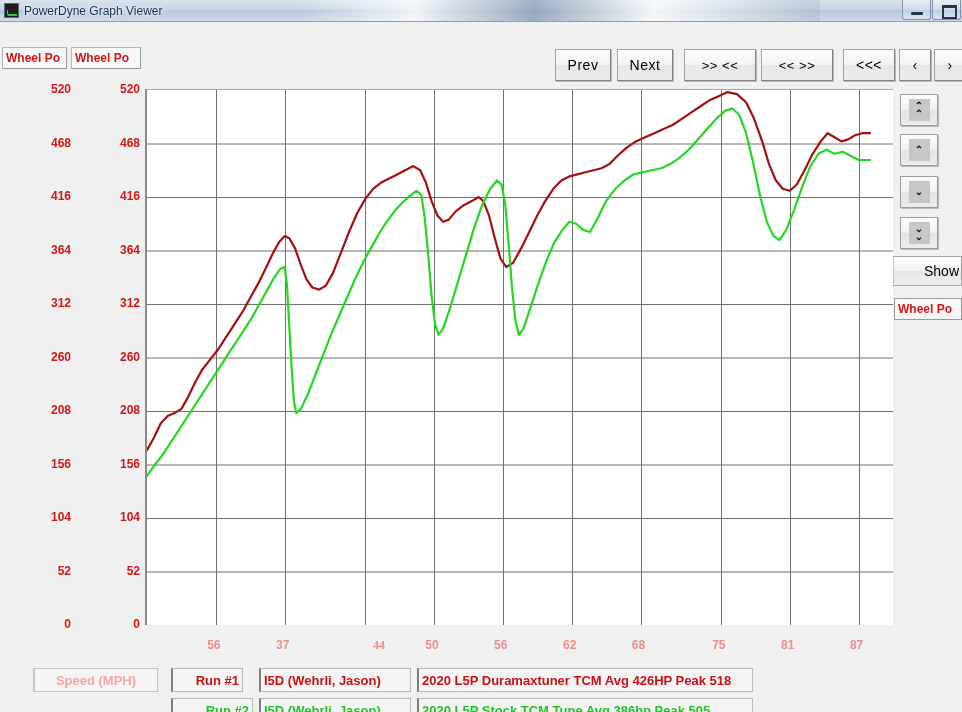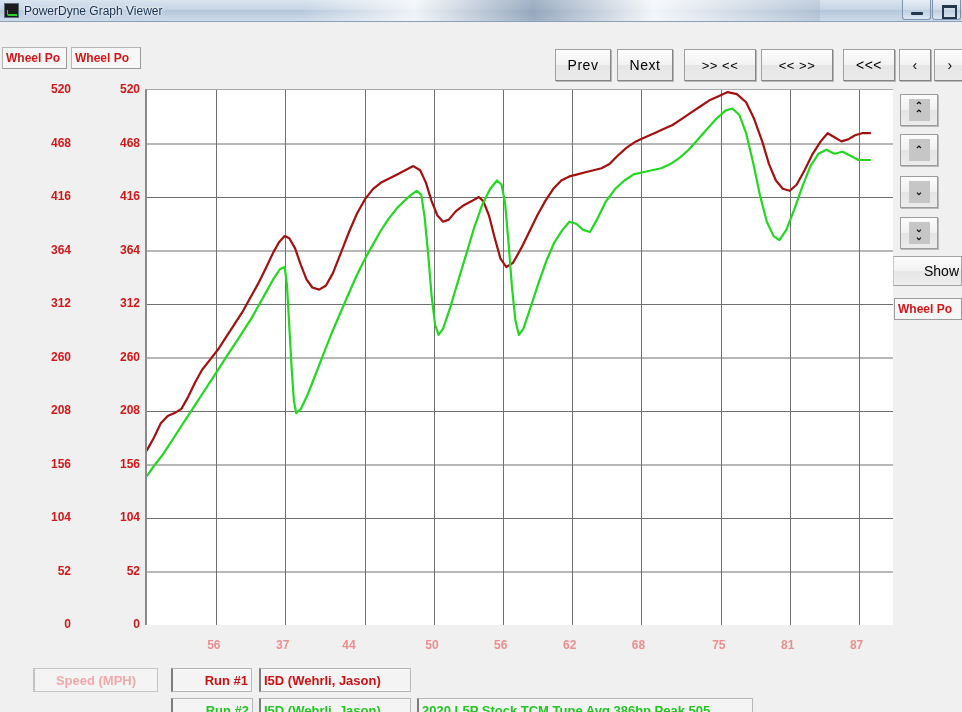--- a/index.html
+++ b/index.html
@@ -266,7 +266,7 @@
       <div class="xtick" style="left: 125px; top: 638px; width: 40px; margin-top: 29px;">25</div>
       <div class="xtick" style="left: 193.862px; top: 638px; width: 40px;">56</div>
       <div class="xtick" style="left: 262.723px; top: 638px; width: 40px;">37</div>
-      <div class="xtick" style="left: 329px; top: 638px; width: 40px;">44</div>
+      <div class="xtick" style="left: 359px; top: 638px; width: 40px; font-family: Liberation Serif, serif;">44</div>
       <div class="xtick" style="left: 411.923px; top: 638px; width: 40px;">50</div>
       <div class="xtick" style="left: 480.785px; top: 638px; width: 40px;">56</div>
       <div class="xtick" style="left: 549.646px; top: 638px; width: 40px;">62</div>

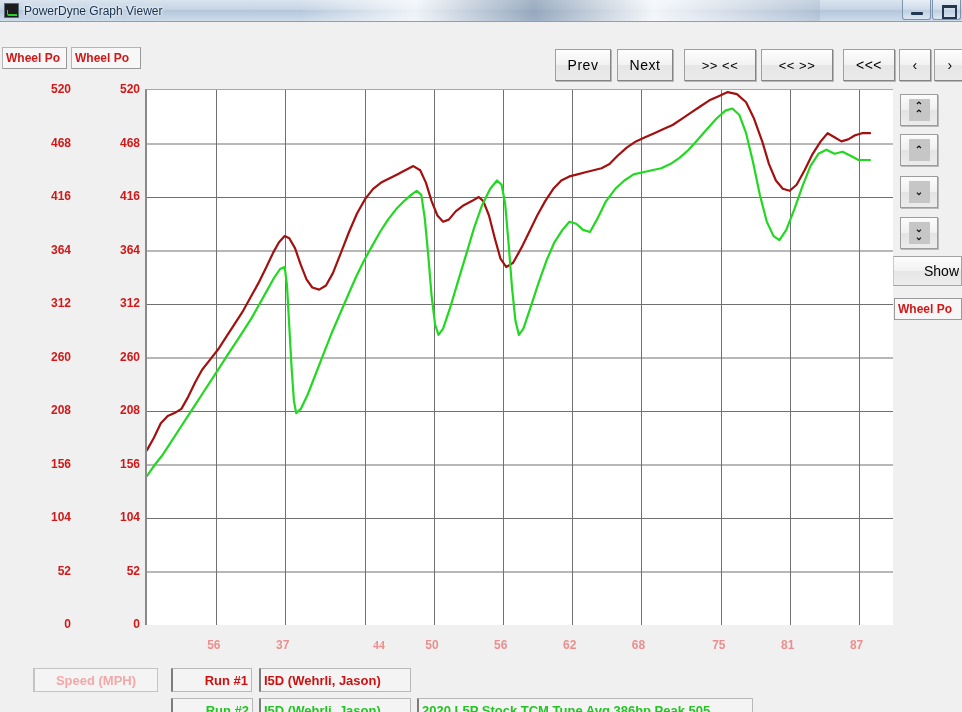--- a/index.html
+++ b/index.html
@@ -331,7 +331,7 @@
 
   <div class="legendbox ghost" style="left:10px; top:668px; width:125px;">Speed (MPH)</div>
 
-  <div class="legendbox ralign red" style="left:148px; top:668px; width:81px;">Run #1</div>
+  <div class="legendbox ralign red" style="left:148px; top:668px; width:72px;">Run #1</div>
   <div class="legendbox red" style="left:236px; top:668px; width:152px;">I5D (Wehrli, Jason)</div>
 
   <div class="legendbox ralign green" style="left:148px; top:698px; width:82px;">Run #2</div>

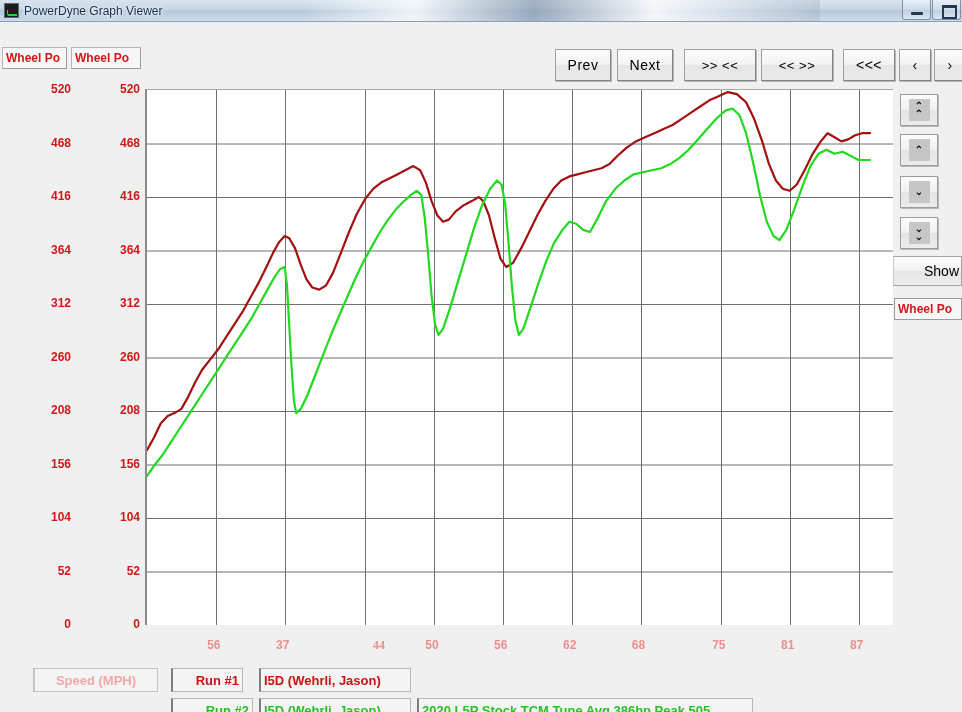--- a/index.html
+++ b/index.html
@@ -333,6 +333,7 @@
 
   <div class="legendbox ralign red" style="left:148px; top:668px; width:72px;">Run #1</div>
   <div class="legendbox red" style="left:236px; top:668px; width:152px;">I5D (Wehrli, Jason)</div>
+  <div class="legendbox red" style="left:394px; top:668px; width:336px;">2020 L5P Duramaxtuner TCM Avg 426HP Peak 518</div>
 
   <div class="legendbox ralign green" style="left:148px; top:698px; width:82px;">Run #2</div>
   <div class="legendbox green" style="left:236px; top:698px; width:152px;">I5D (Wehrli, Jason)</div>

